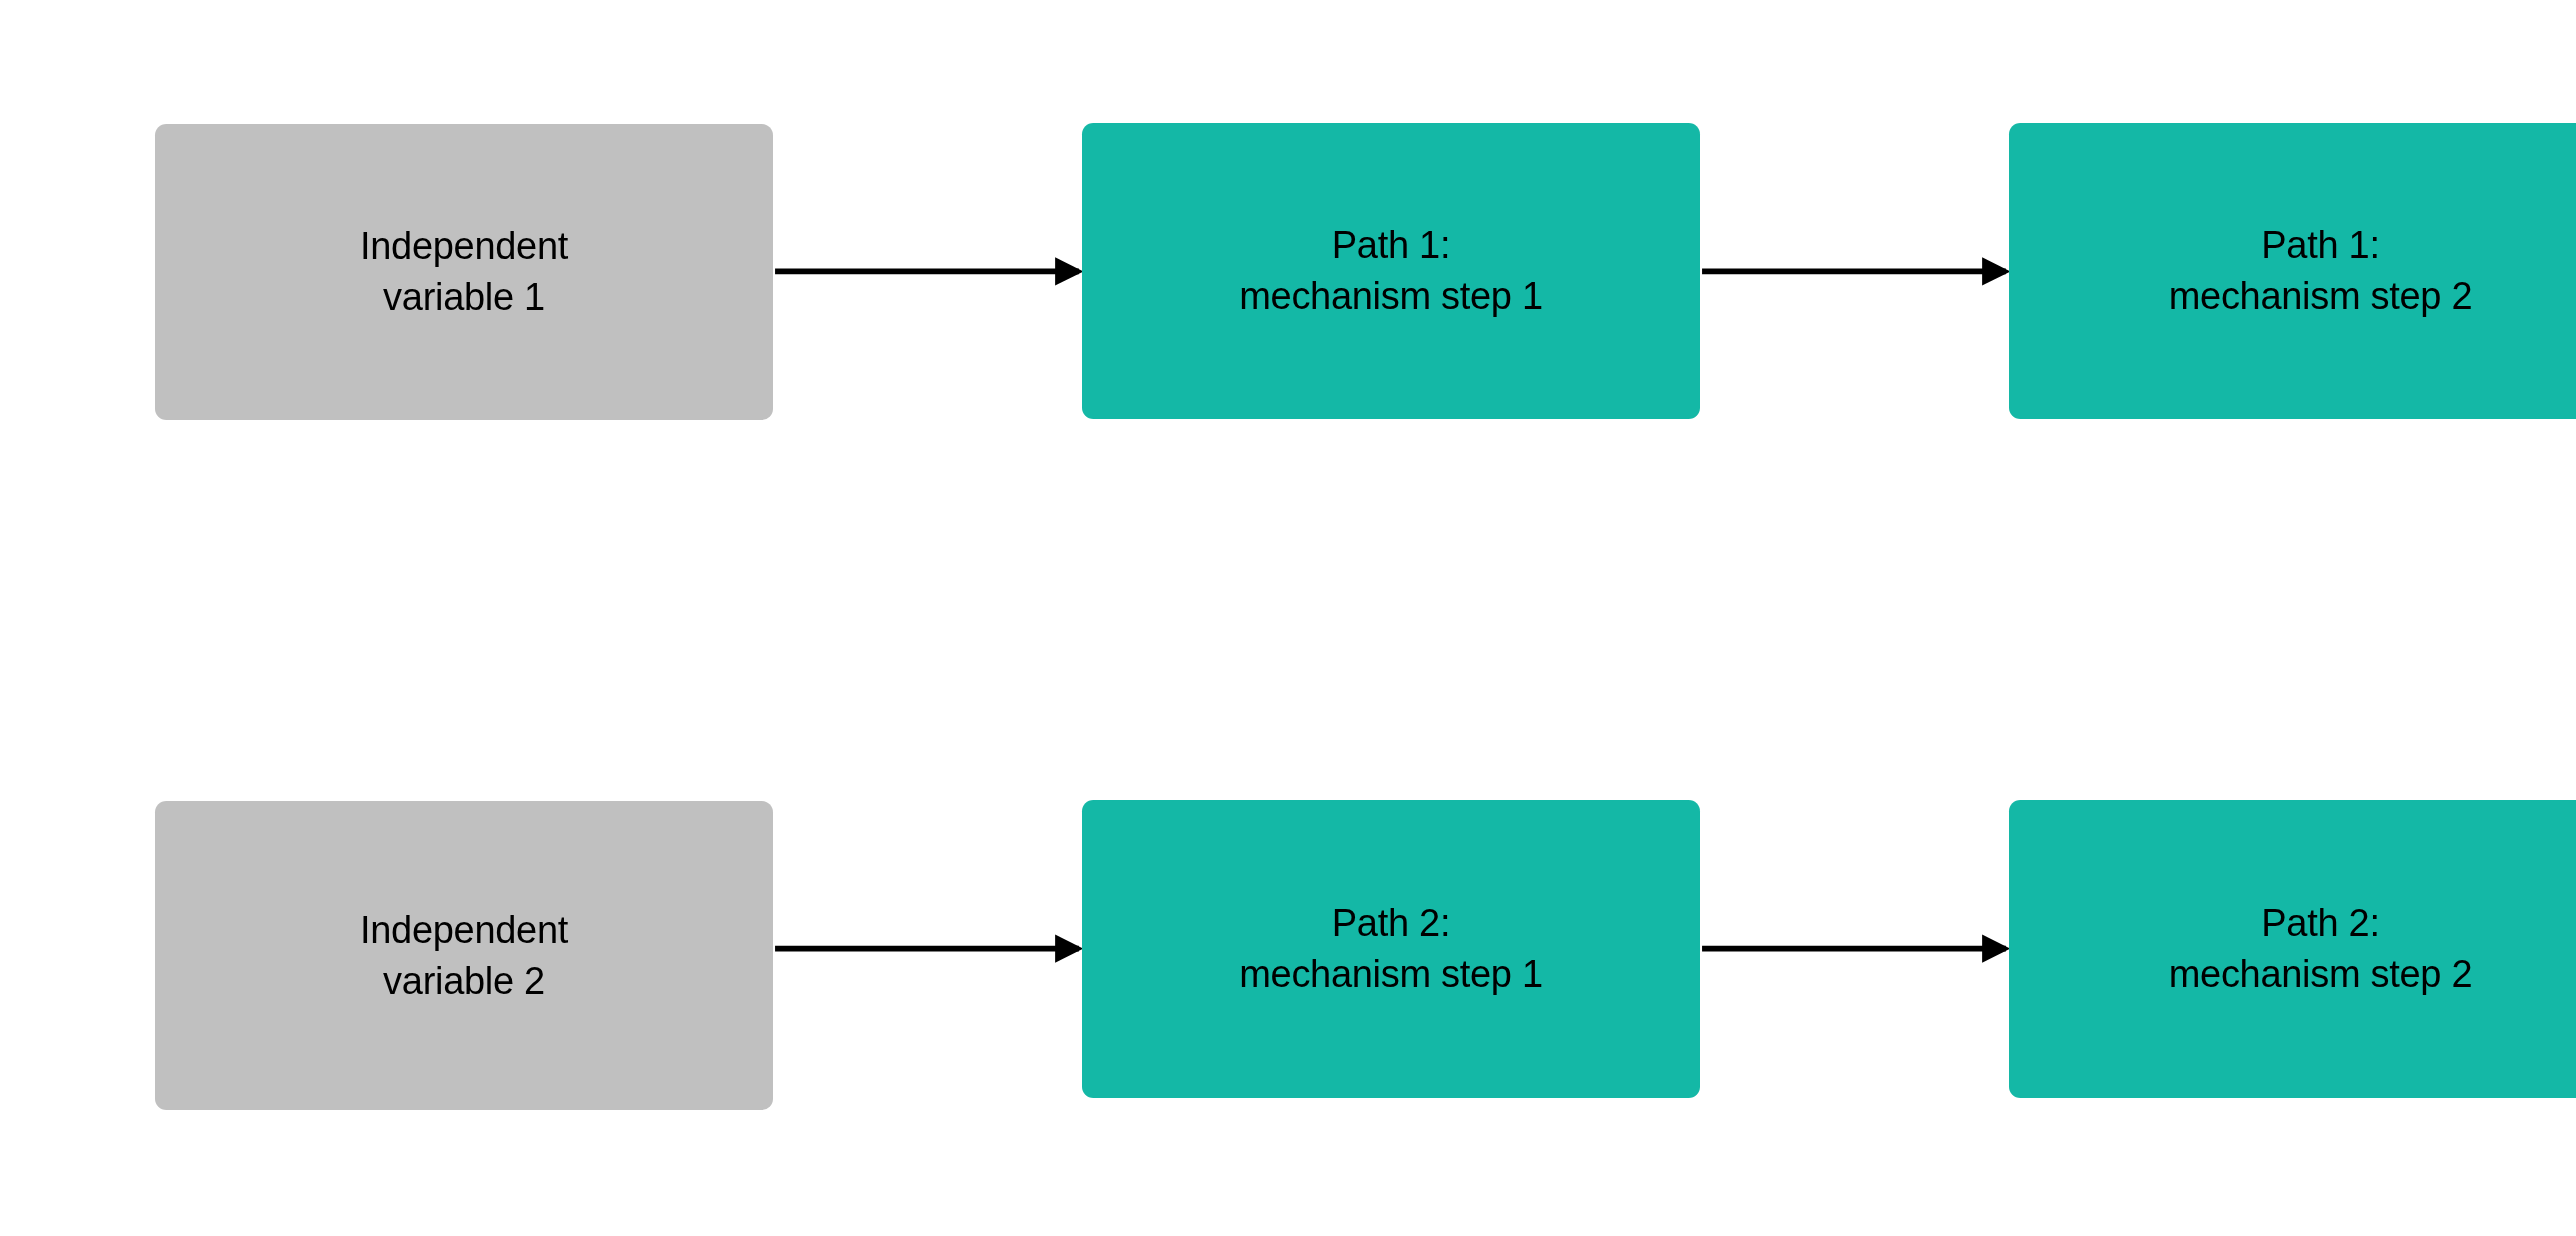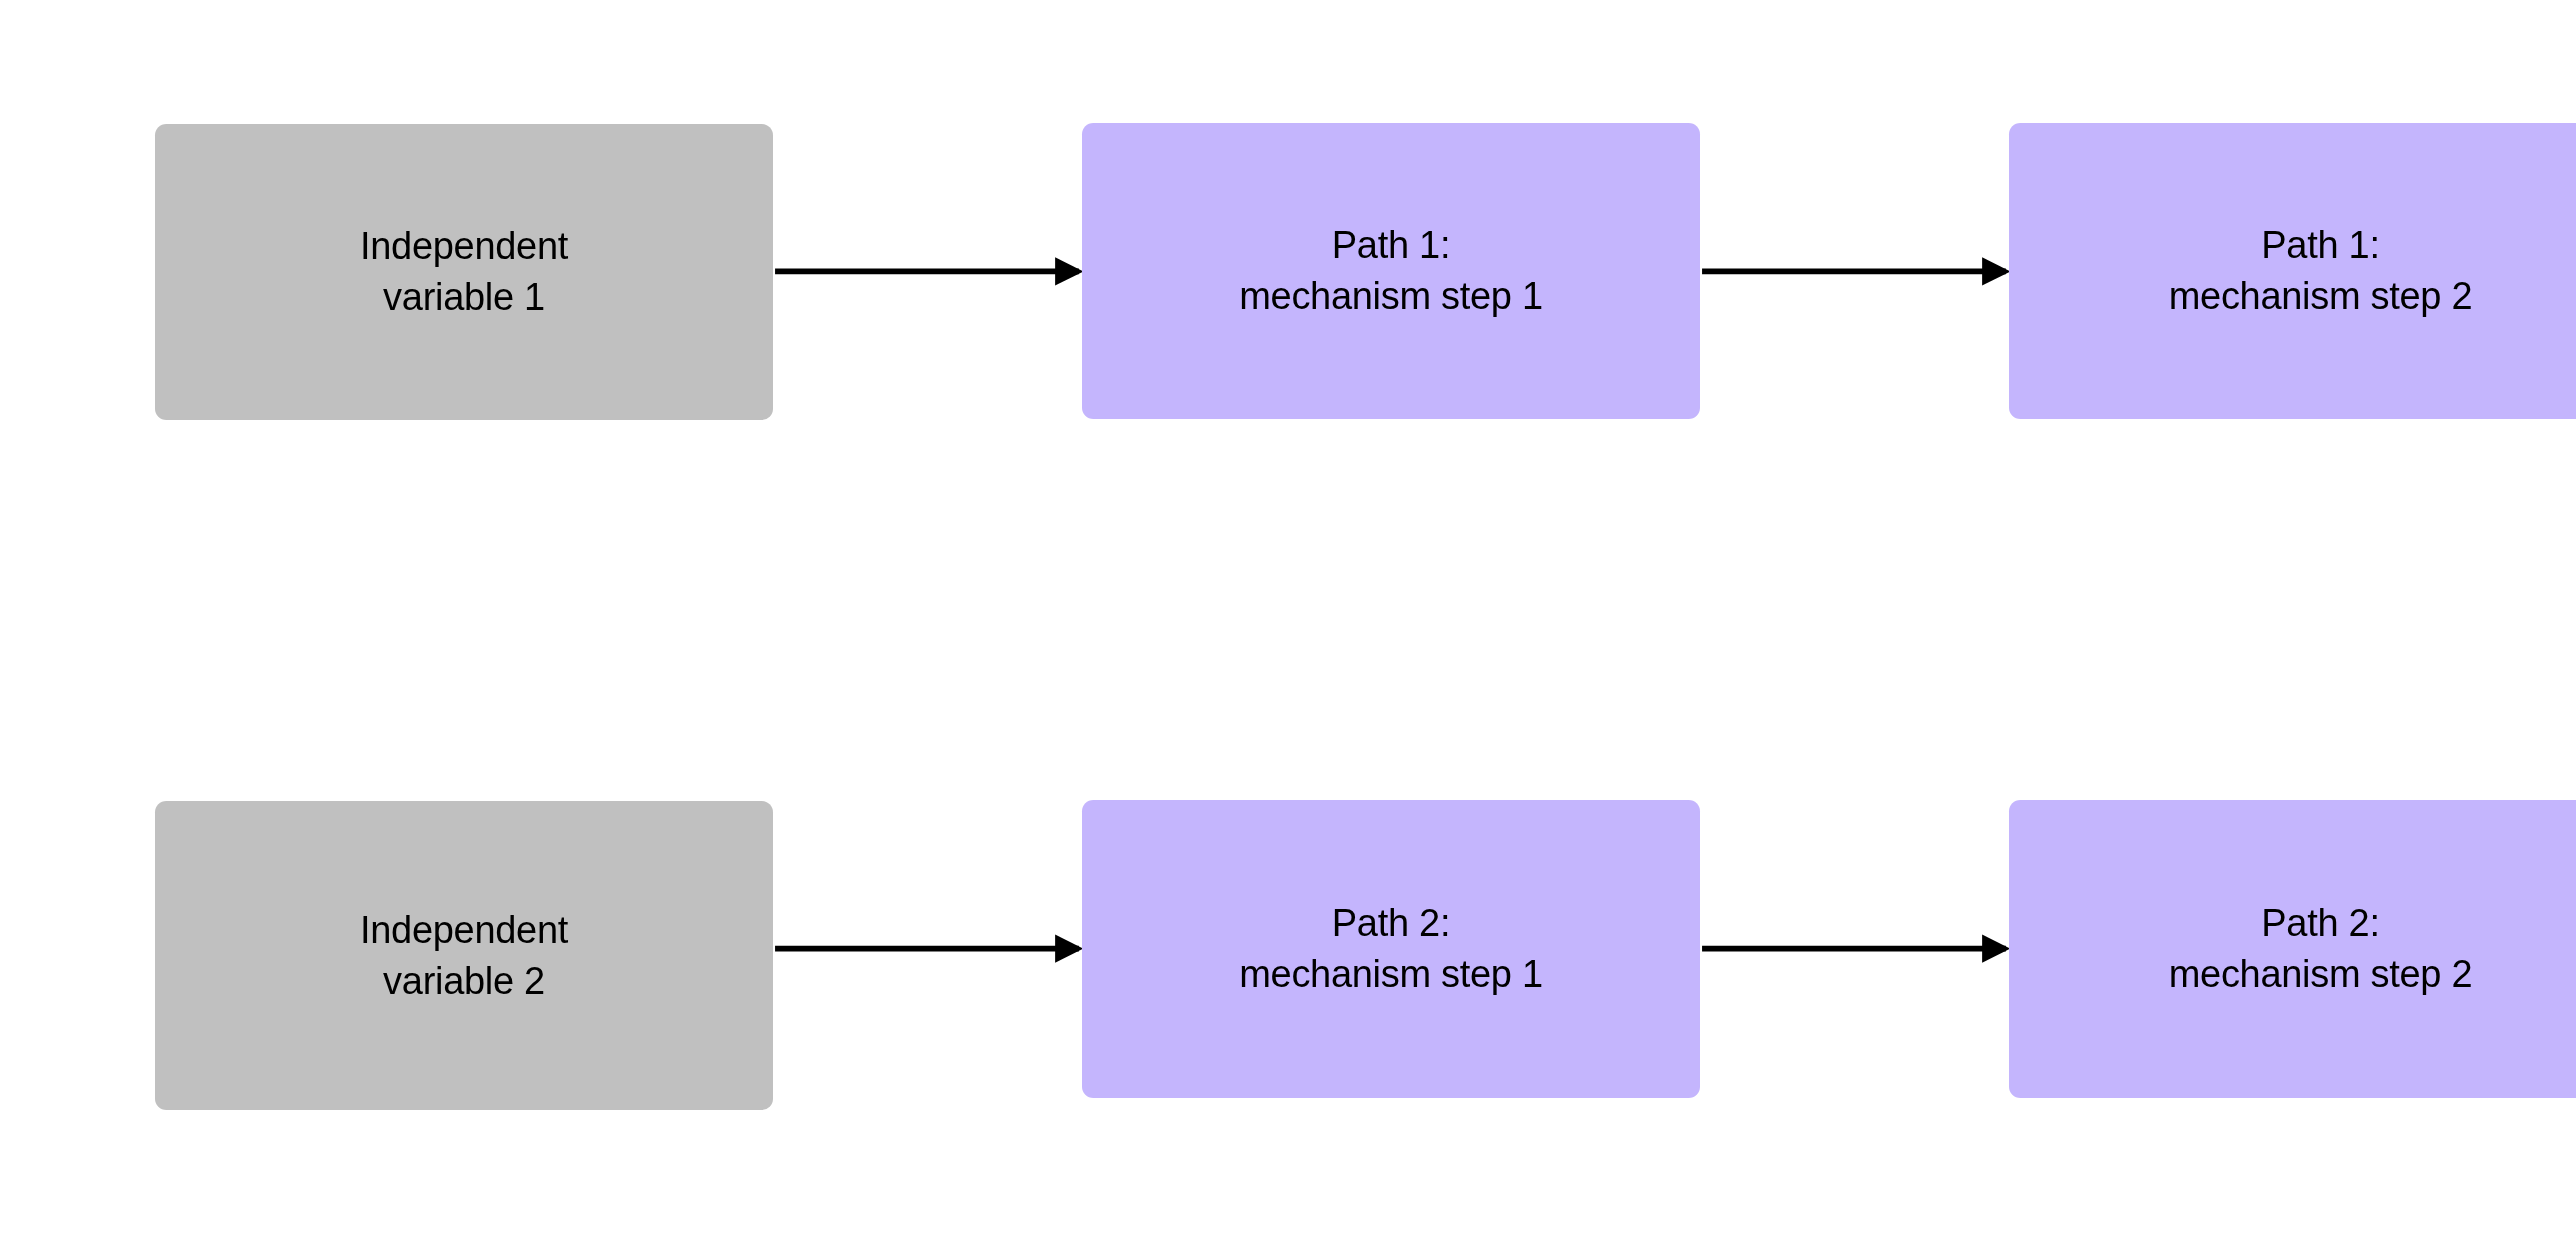--- a/index.html
+++ b/index.html
@@ -32,7 +32,7 @@
     font-stretch: condensed;
   }
   .node.dark  { background: #c0c0c0; }
-  .node.light { background: #c4b5fd; }
+  .node.light { background: #14b8a6; }
 
   #edges {
     position: absolute;

